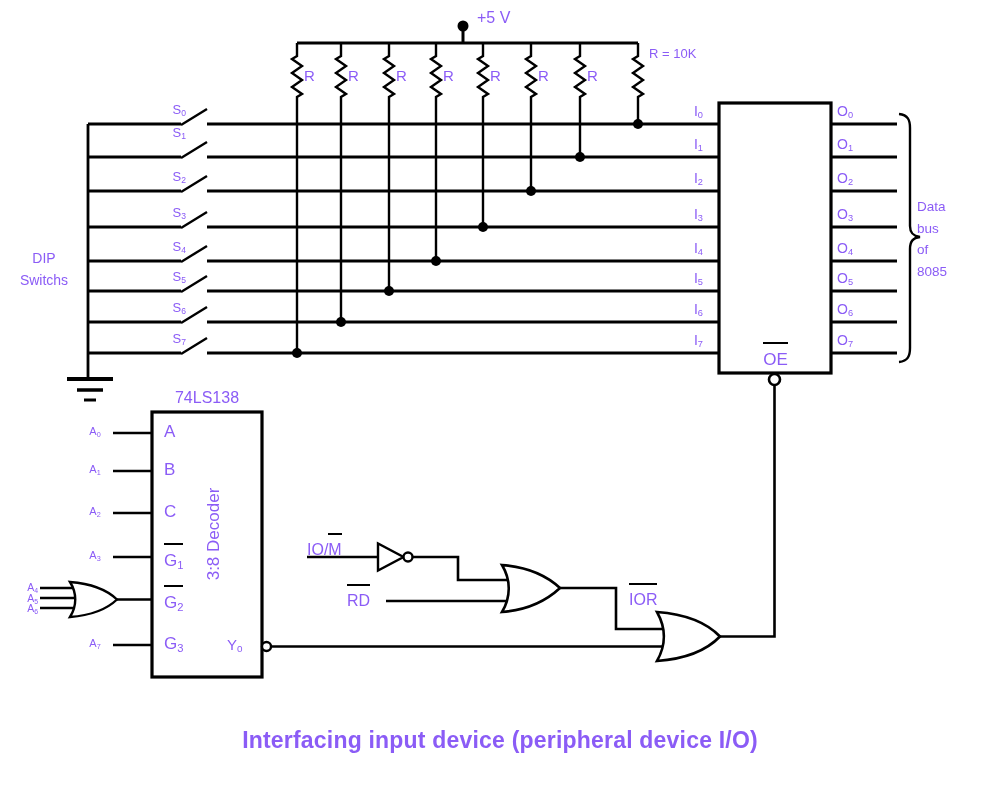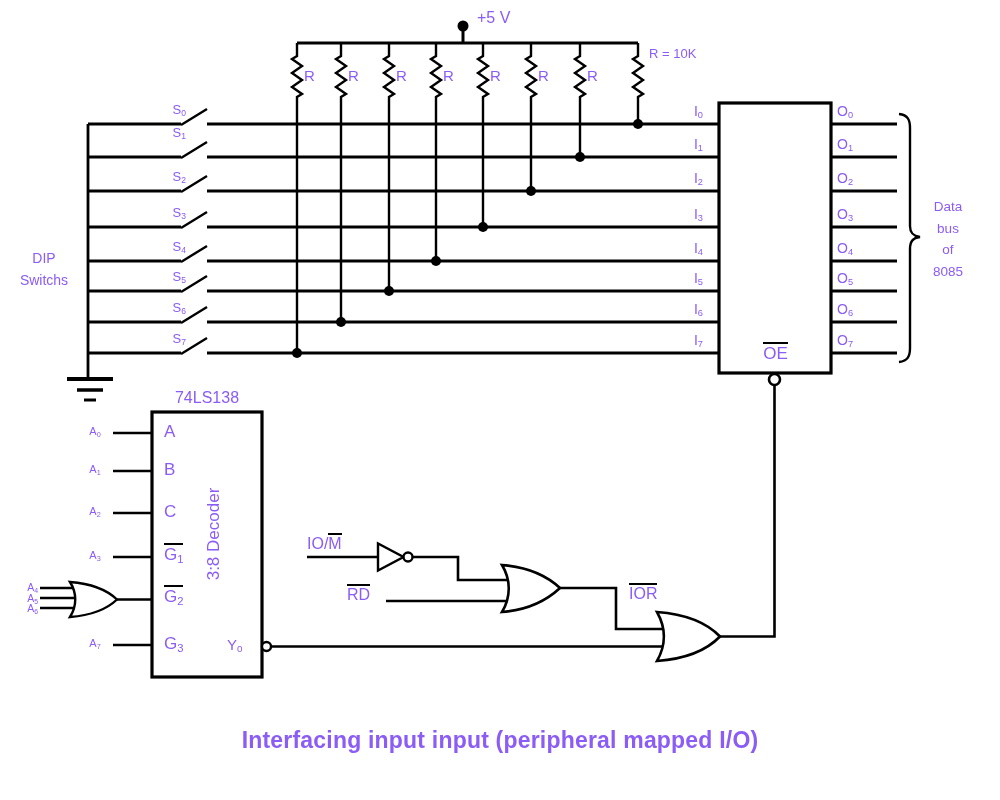--- a/index.html
+++ b/index.html
@@ -20,7 +20,7 @@
   .a-mid  { width:26px; text-align:right; font-size:10.5px; }
   .pin    { font-size:17px; }
   .dip    { width:72px; text-align:center; font-size:14px; line-height:22px; }
-  .bus-t  { width:62px; text-align:center; font-size:13.5px; line-height:21.5px; }
+  .bus-t  { width:62px; font-size:13.5px; line-height:21.5px; }
   .buf-t  { width:113px; text-align:center; font-size:17px; line-height:21px; }
   .rot    { position:absolute; font-size:17px; white-space:nowrap;
             transform:translate(-50%,-50%) rotate(-90deg); }

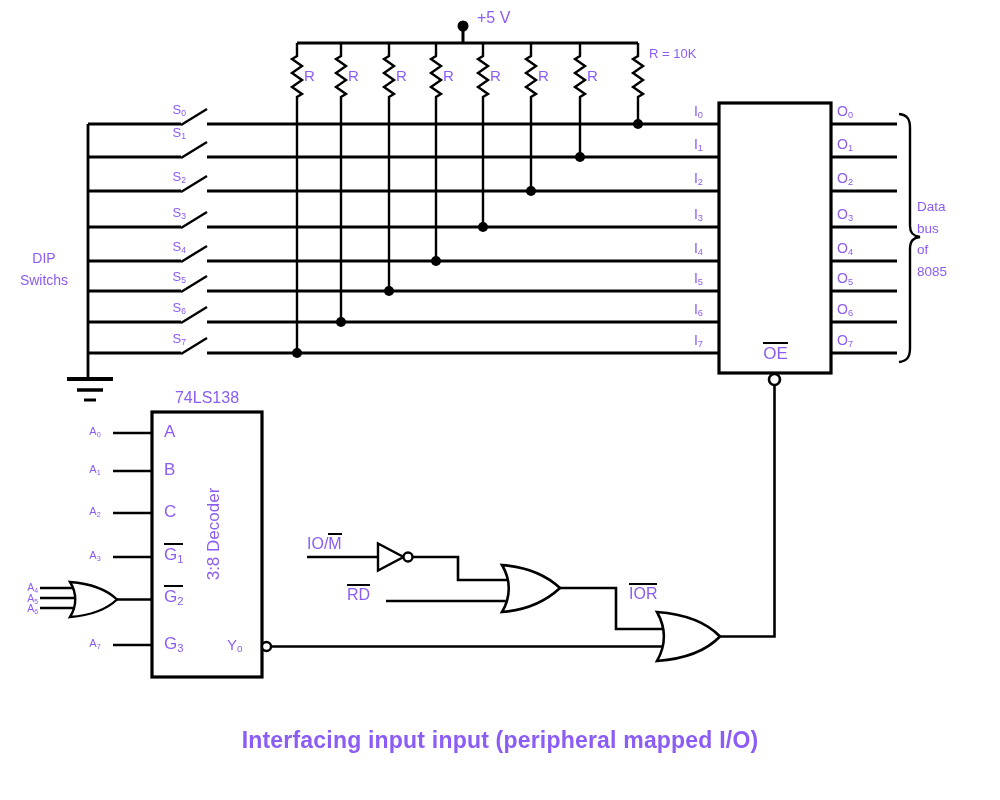--- a/index.html
+++ b/index.html
@@ -11,7 +11,7 @@
   #wiring { position:absolute; left:0; top:0; }
   .lbl { position:absolute; line-height:1.15; white-space:nowrap; }
   sub { font-size:0.66em; line-height:0; vertical-align:-0.25em; }
-  .ov { display:inline-block; border-top:2px solid #000; padding-top:1px; line-height:1.05; }
+  .ov { display:inline-block; border-top:2px solid #000; padding-top:7px; line-height:1.05; }
   .s-lbl  { width:30px; text-align:right; font-size:13px; }
   .i-lbl  { width:27px; text-align:right; font-size:14px; }
   .o-lbl  { text-align:left; font-size:14px; }

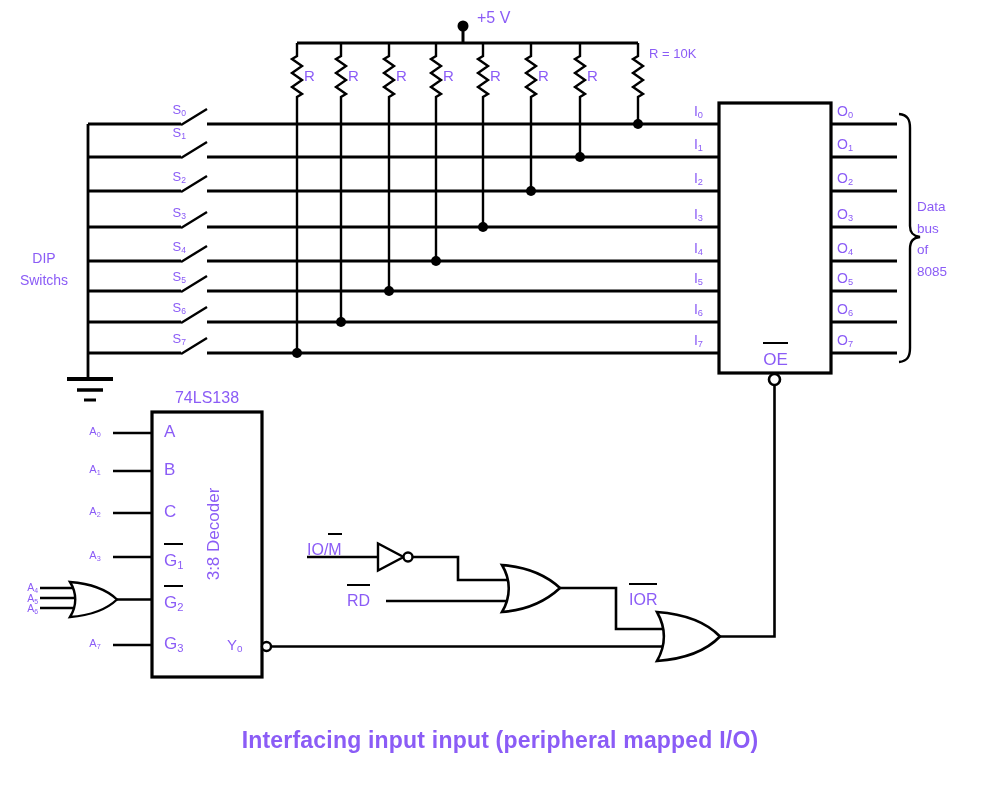--- a/index.html
+++ b/index.html
@@ -214,7 +214,7 @@
   <span class="ov">IOR</span>
 </span>
 
-<div class="caption">Interfacing input input (peripheral mapped I/O)</div>
+<div class="caption">Interfacing input device (peripheral device I/O)</div>
 
 </div>
 

